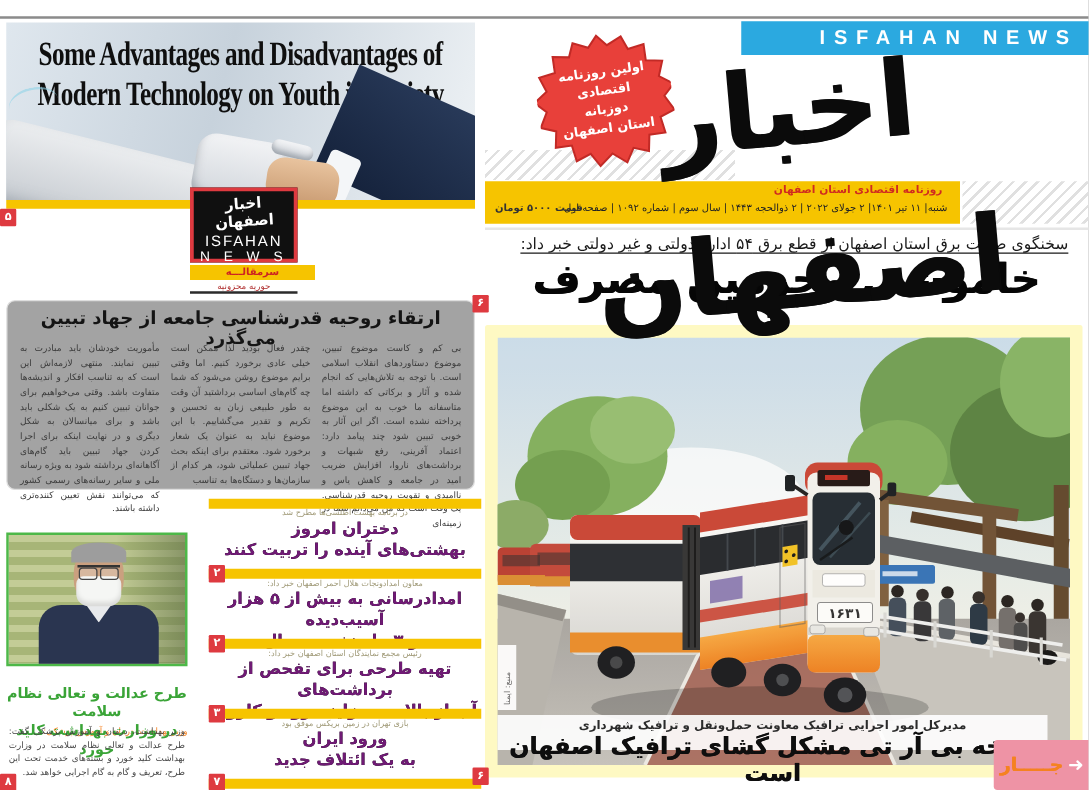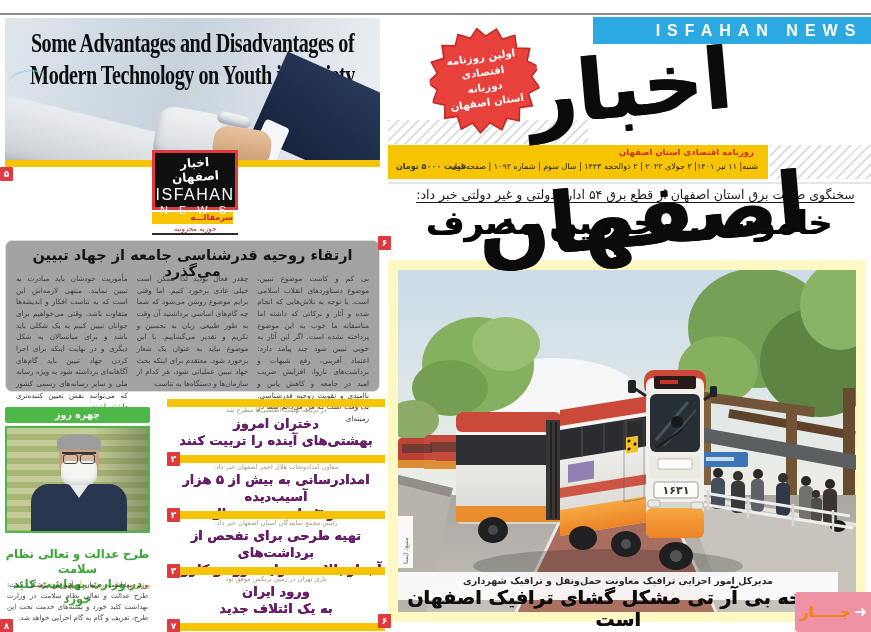--- a/index.html
+++ b/index.html
@@ -29,7 +29,7 @@
   
   .logobox{left:152px;top:150px;width:86px;height:60px;background:#101010;border:3px solid var(--red);color:#fff;text-align:center;z-index:5;}
   .logobox .cal{display:block;font-size:12px;font-weight:bold;transform:rotate(-4deg);margin-top:3px;}
-  .logobox .en1{display:block;font-family:"Liberation Sans",sans-serif;font-size:16px;letter-spacing:1.5px;margin-top:2px;}
+  .logobox .en1{display:block;font-family:"Liberation Sans",sans-serif;font-size:12px;letter-spacing:1.5px;margin-top:2px;}
   .logobox .en2{display:block;font-family:"Liberation Sans",sans-serif;font-size:11px;letter-spacing:4px;}
   .sectag{left:152px;top:212px;width:81px;height:12px;background:var(--yellow);color:#c22;font-size:8px;font-weight:bold;line-height:12px;text-align:right;}
   .author{left:152px;top:224px;width:86px;height:11px;color:#b03030;font-size:7px;line-height:10px;text-align:center;border-bottom:2px solid #2b2b2b;}

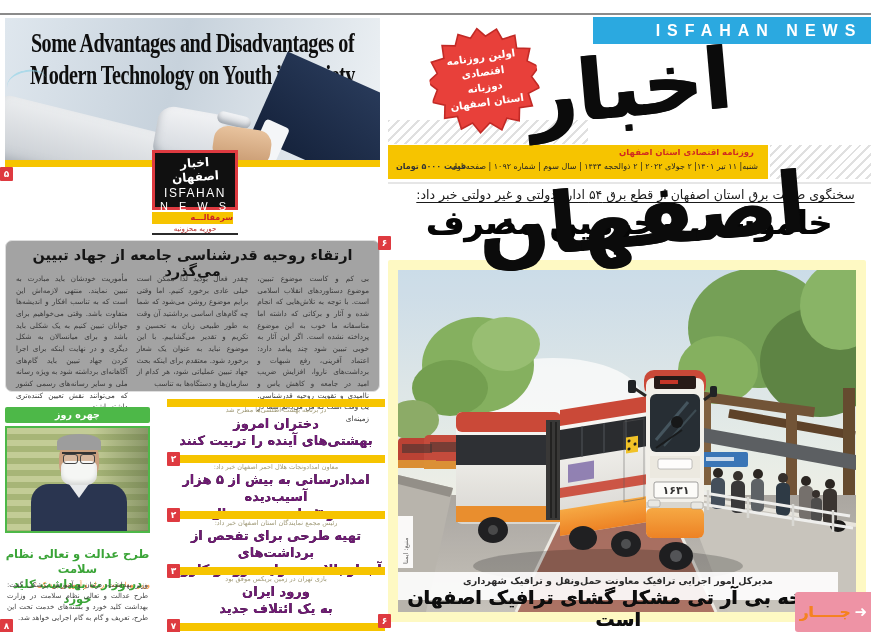--- a/index.html
+++ b/index.html
@@ -31,7 +31,7 @@
   .logobox .cal{display:block;font-size:12px;font-weight:bold;transform:rotate(-4deg);margin-top:3px;}
   .logobox .en1{display:block;font-family:"Liberation Sans",sans-serif;font-size:12px;letter-spacing:1.5px;margin-top:2px;}
   .logobox .en2{display:block;font-family:"Liberation Sans",sans-serif;font-size:11px;letter-spacing:4px;}
-  .sectag{left:152px;top:212px;width:81px;height:12px;background:var(--yellow);color:#c22;font-size:8px;font-weight:bold;line-height:12px;text-align:right;}
+  .sectag{left:152px;top:212px;width:100px;height:12px;background:var(--yellow);color:#c22;font-size:8px;font-weight:bold;line-height:12px;text-align:center;}
   .author{left:152px;top:224px;width:86px;height:11px;color:#b03030;font-size:7px;line-height:10px;text-align:center;border-bottom:2px solid #2b2b2b;}
   
   .ed{left:5px;top:240px;width:375px;height:152px;background:#a3a3a3;border:1px solid #dedede;border-radius:7px;}

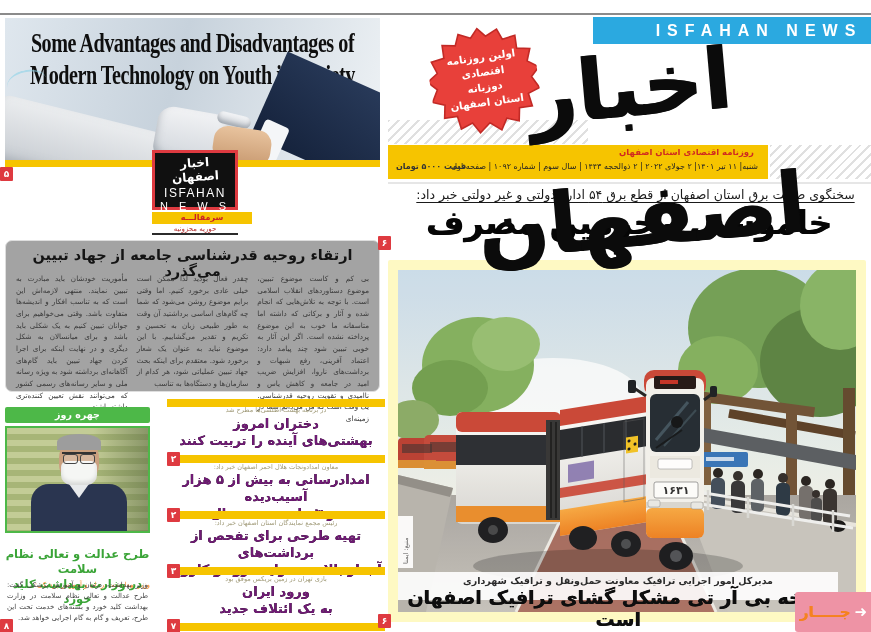--- a/index.html
+++ b/index.html
@@ -117,7 +117,6 @@
     </div>
   </div>
 
-  <div class="abs fodbar">چهره روز</div>
   <div class="abs fodphoto">
     <div class="shade"></div>
     <div class="torso"></div>

